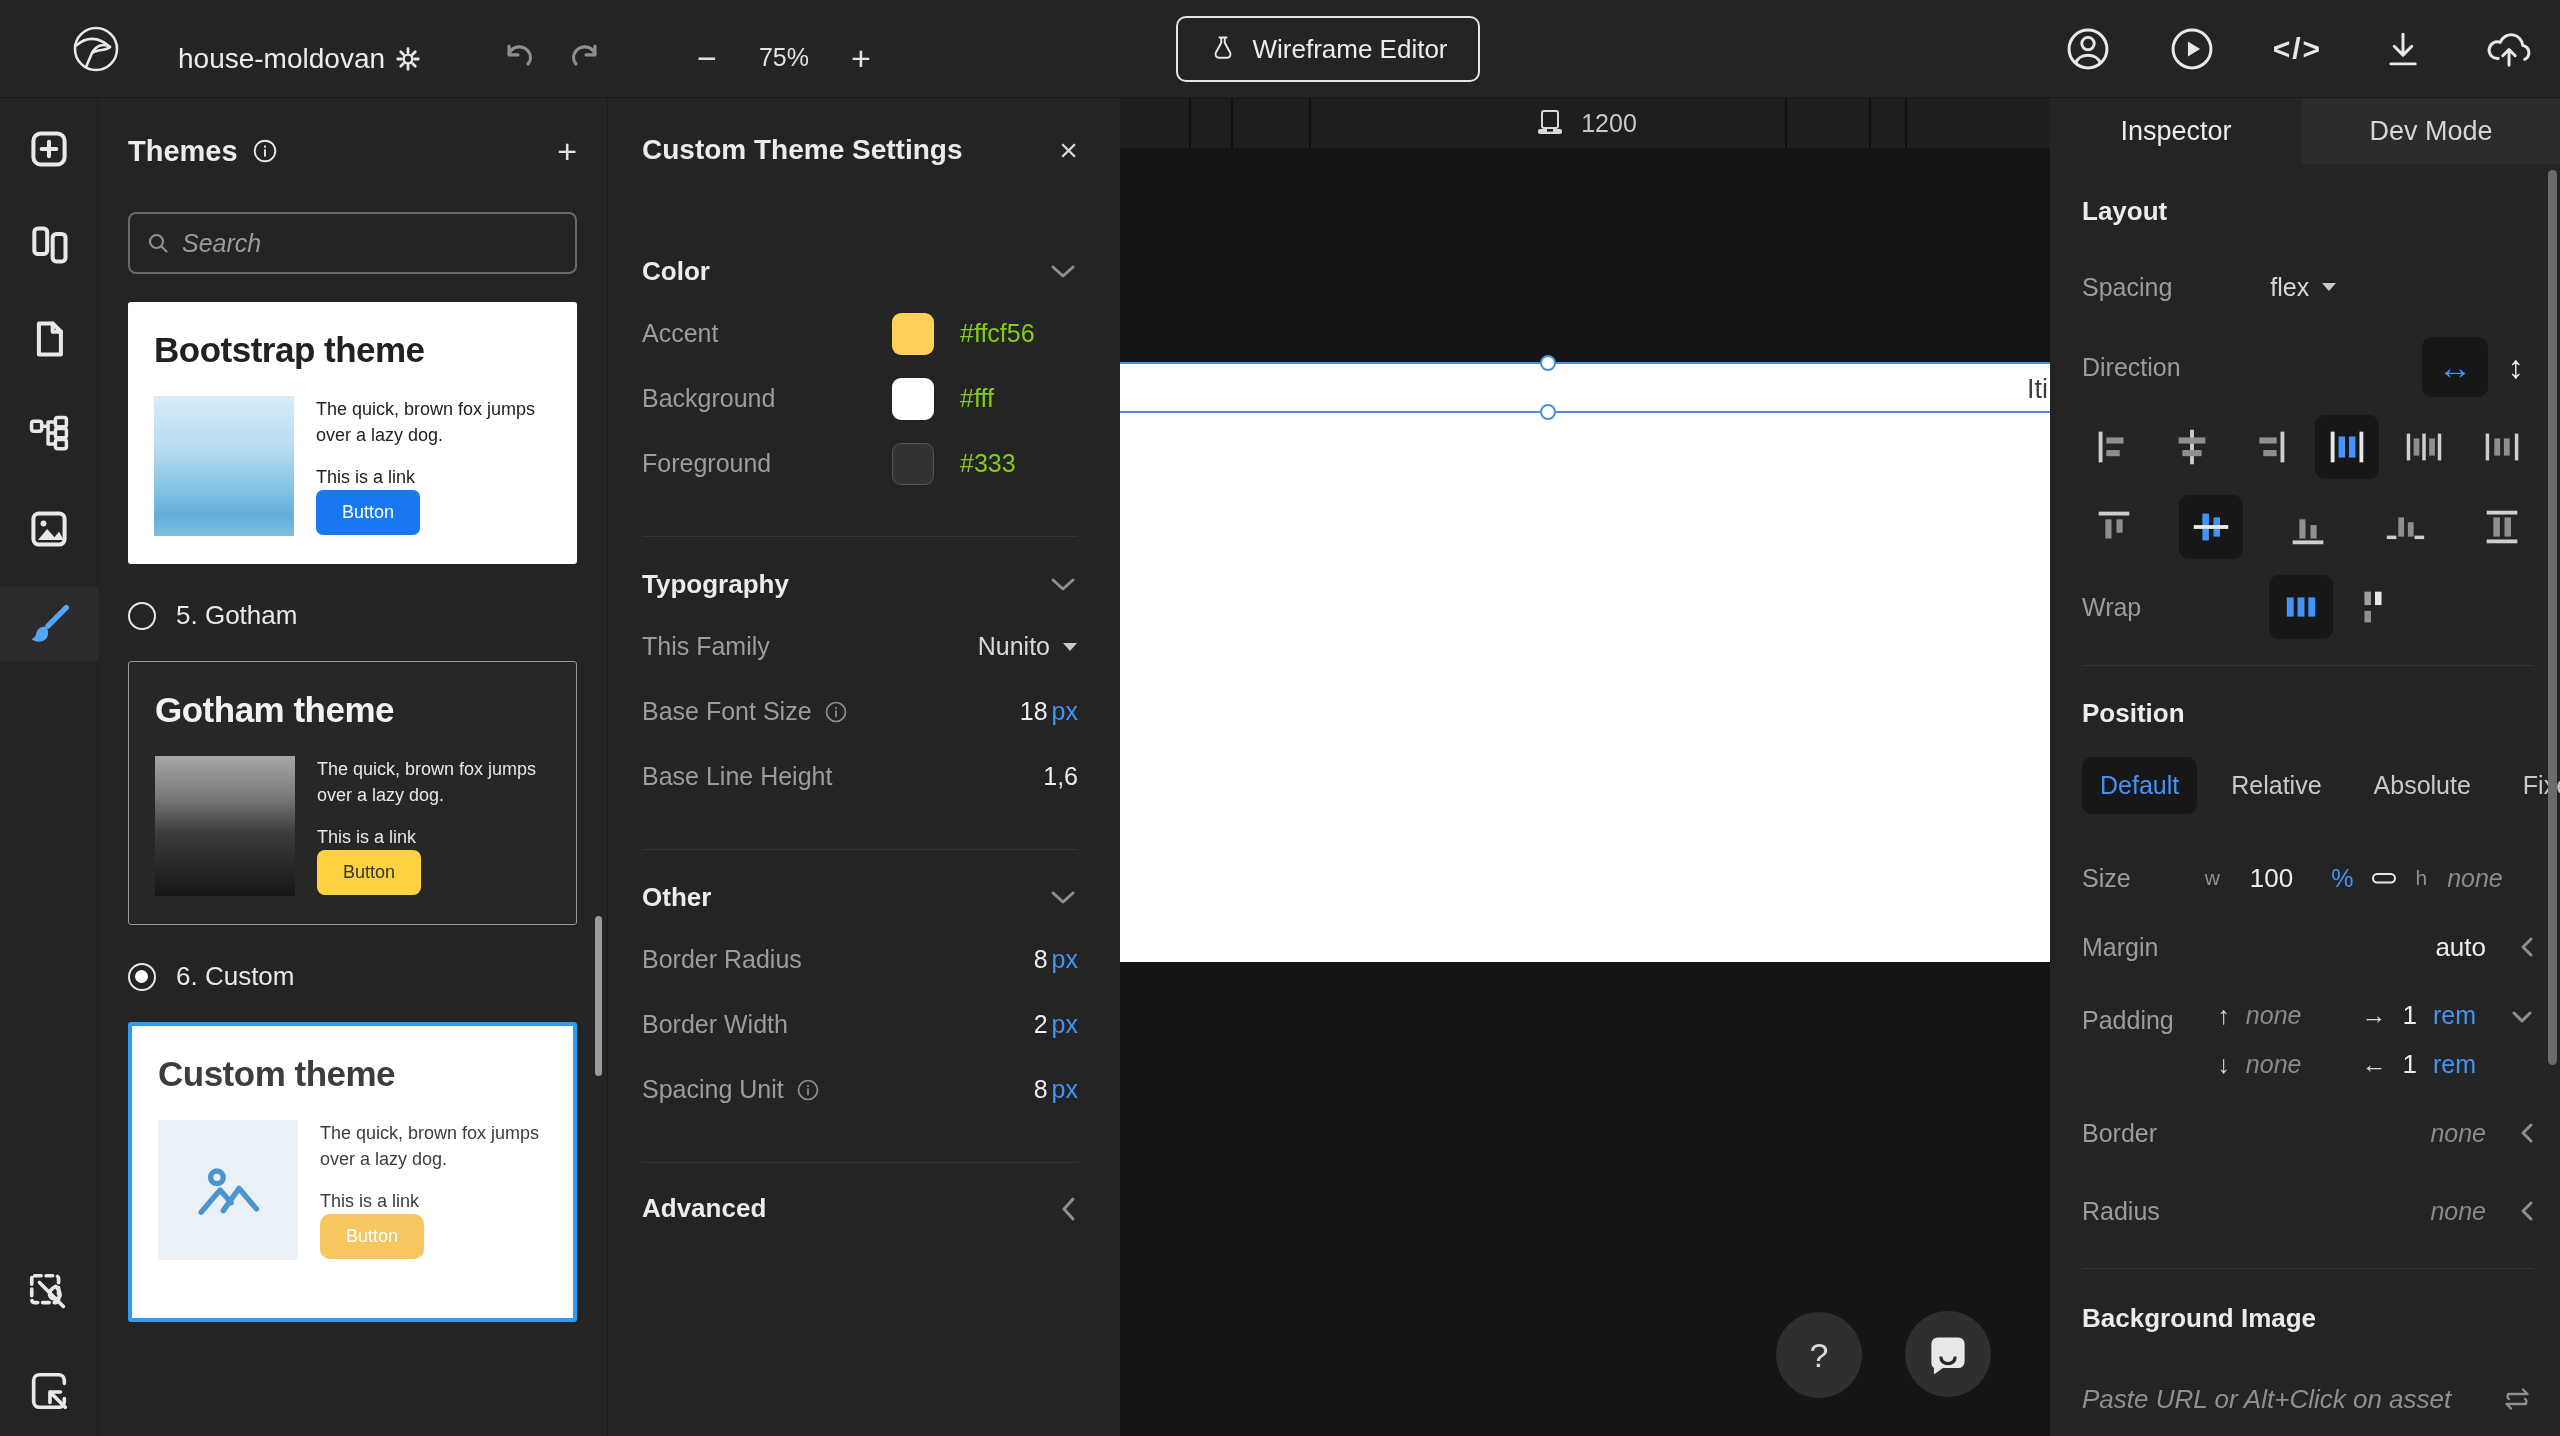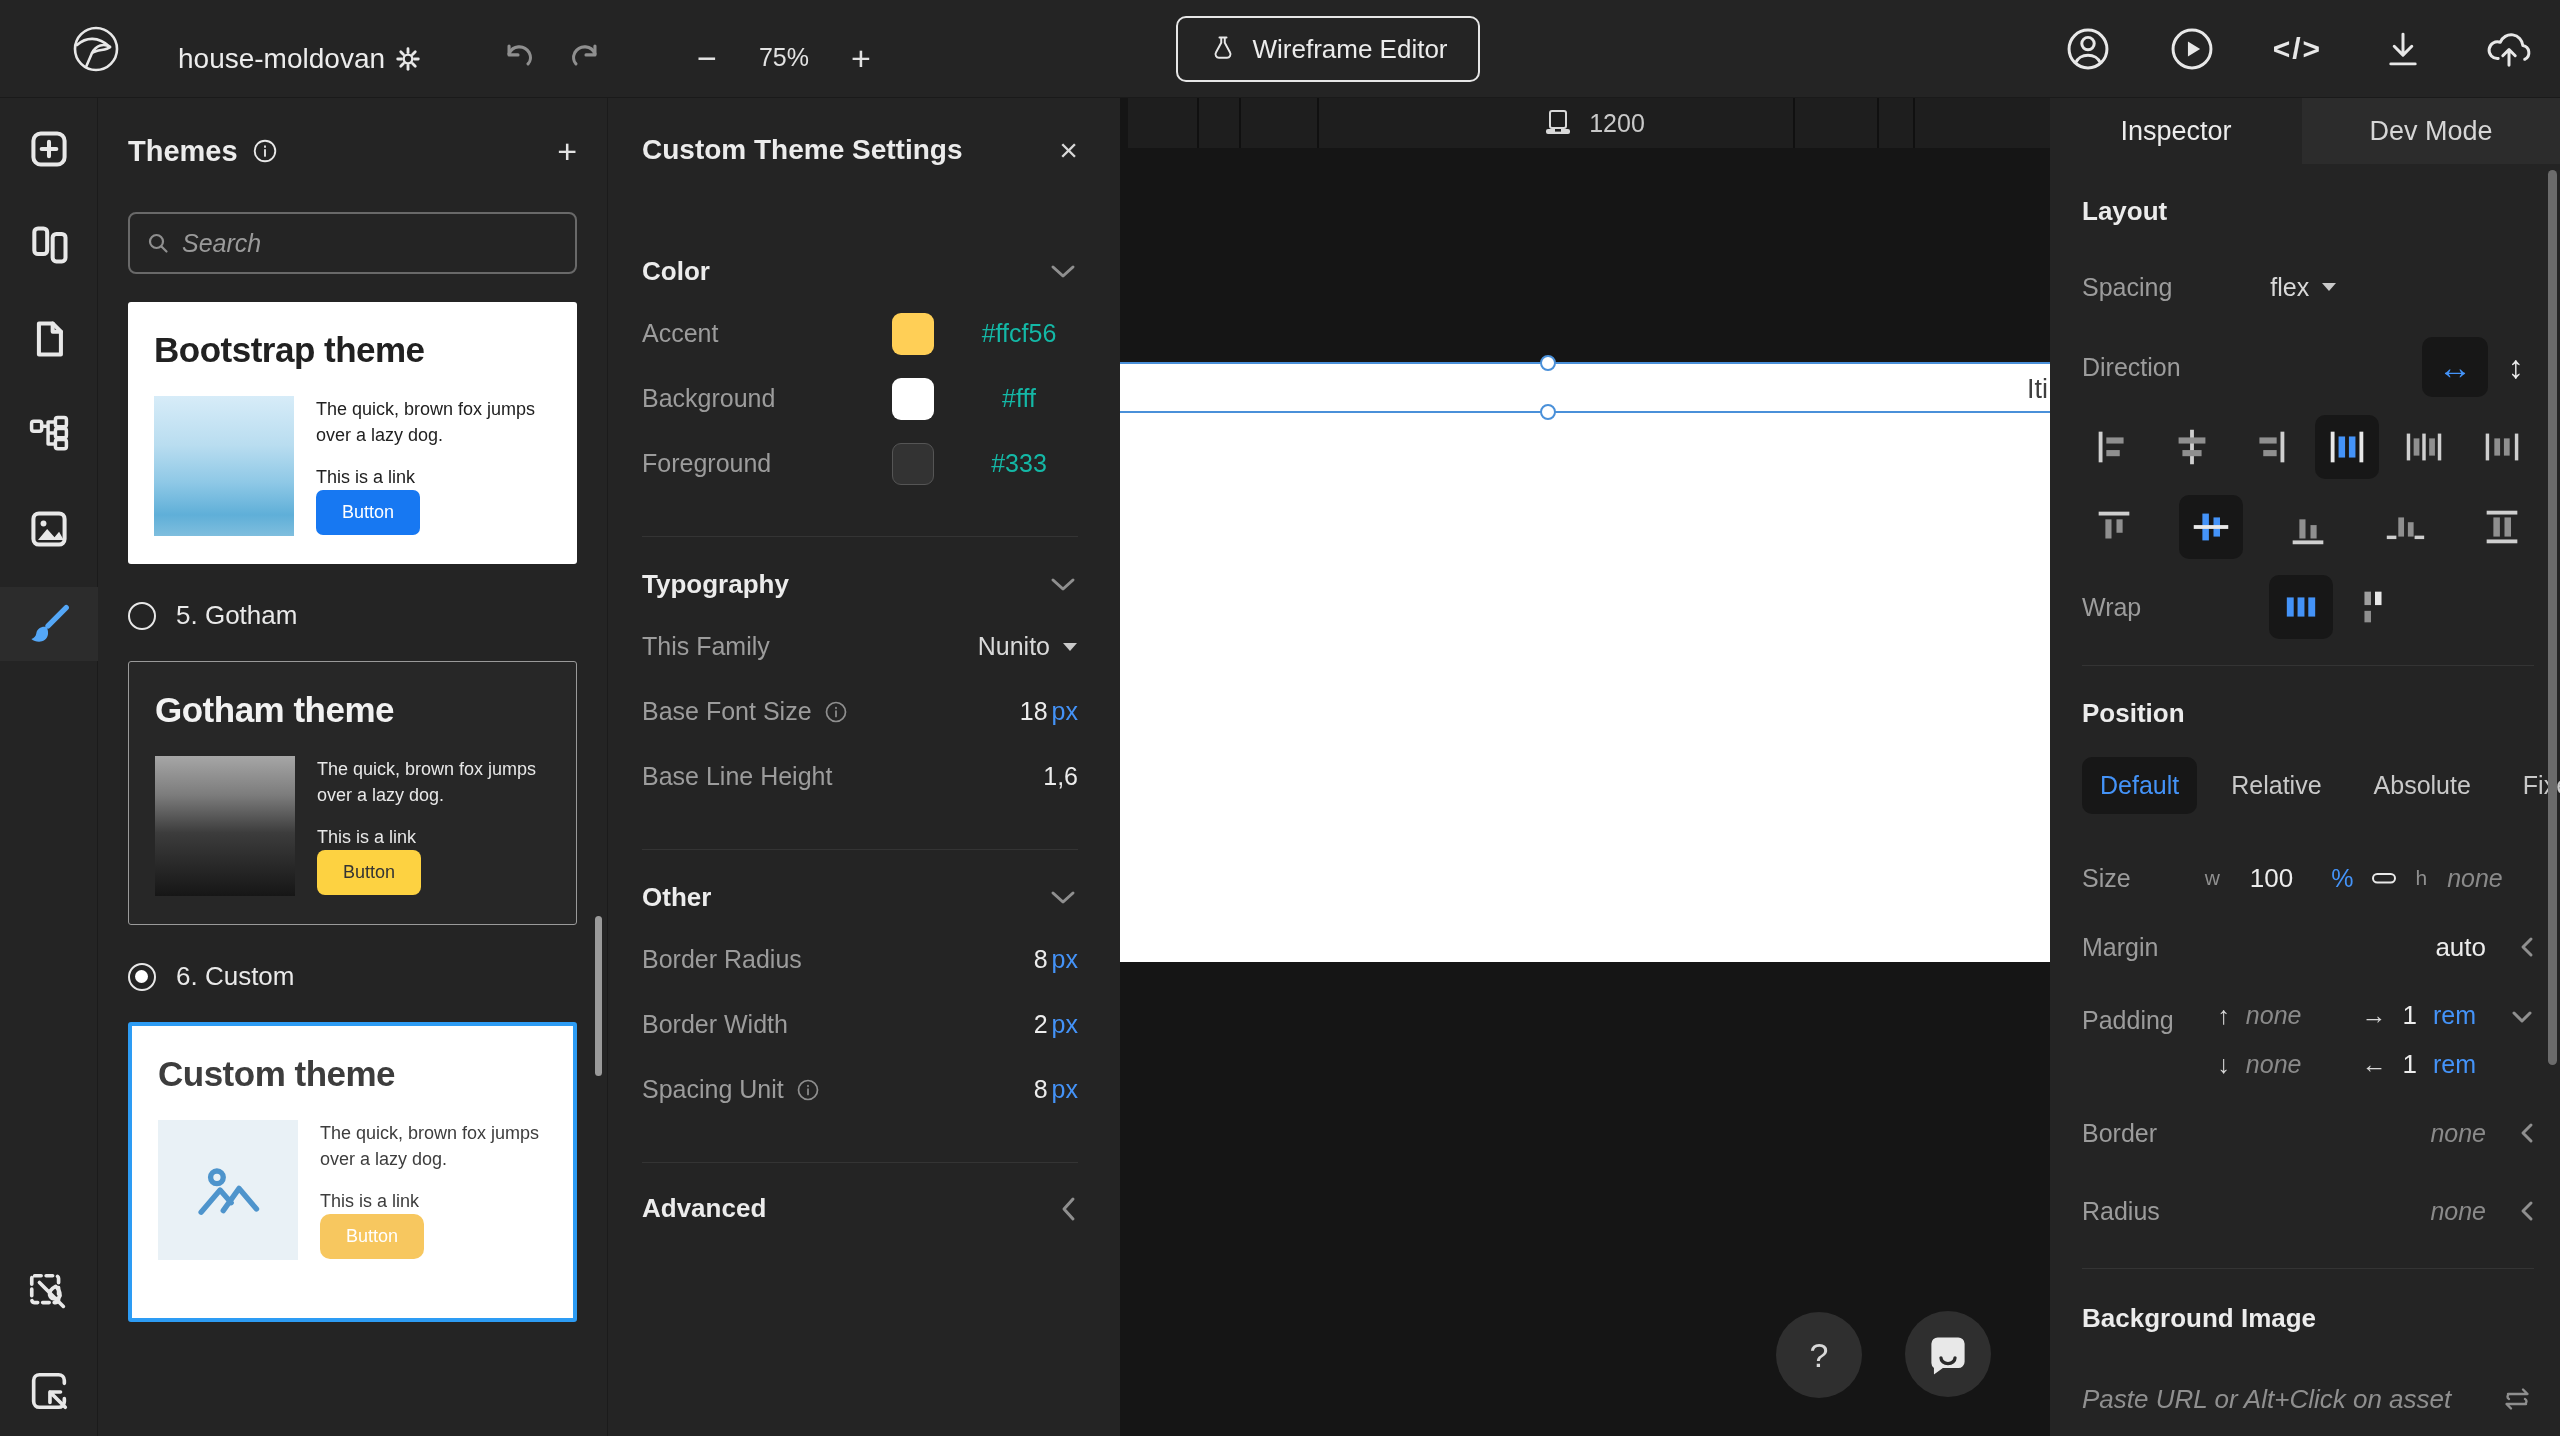--- a/index.html
+++ b/index.html
@@ -98,7 +98,7 @@
 
   
   .canvas { position:absolute; left:1120px; top:98px; width:930px; height:1338px; background:#151515; overflow:hidden; }
-  .bpbar { position:absolute; left:8px; top:0; width:930px; height:50px; background:#1e1e1e; }
+  .bpbar { position:absolute; left:0; top:0; width:930px; height:50px; background:#1e1e1e; }
   .bptick { position:absolute; top:0; width:2px; height:50px; background:#101010; }
   .bplabel { position:absolute; top:0; left:0; width:930px; height:50px; display:flex; align-items:center; justify-content:center; gap:14px; color:#c9c9c9; font-size:25px; }
   .page { position:absolute; left:0; top:264px; width:930px; height:600px; background:#ffffff; }

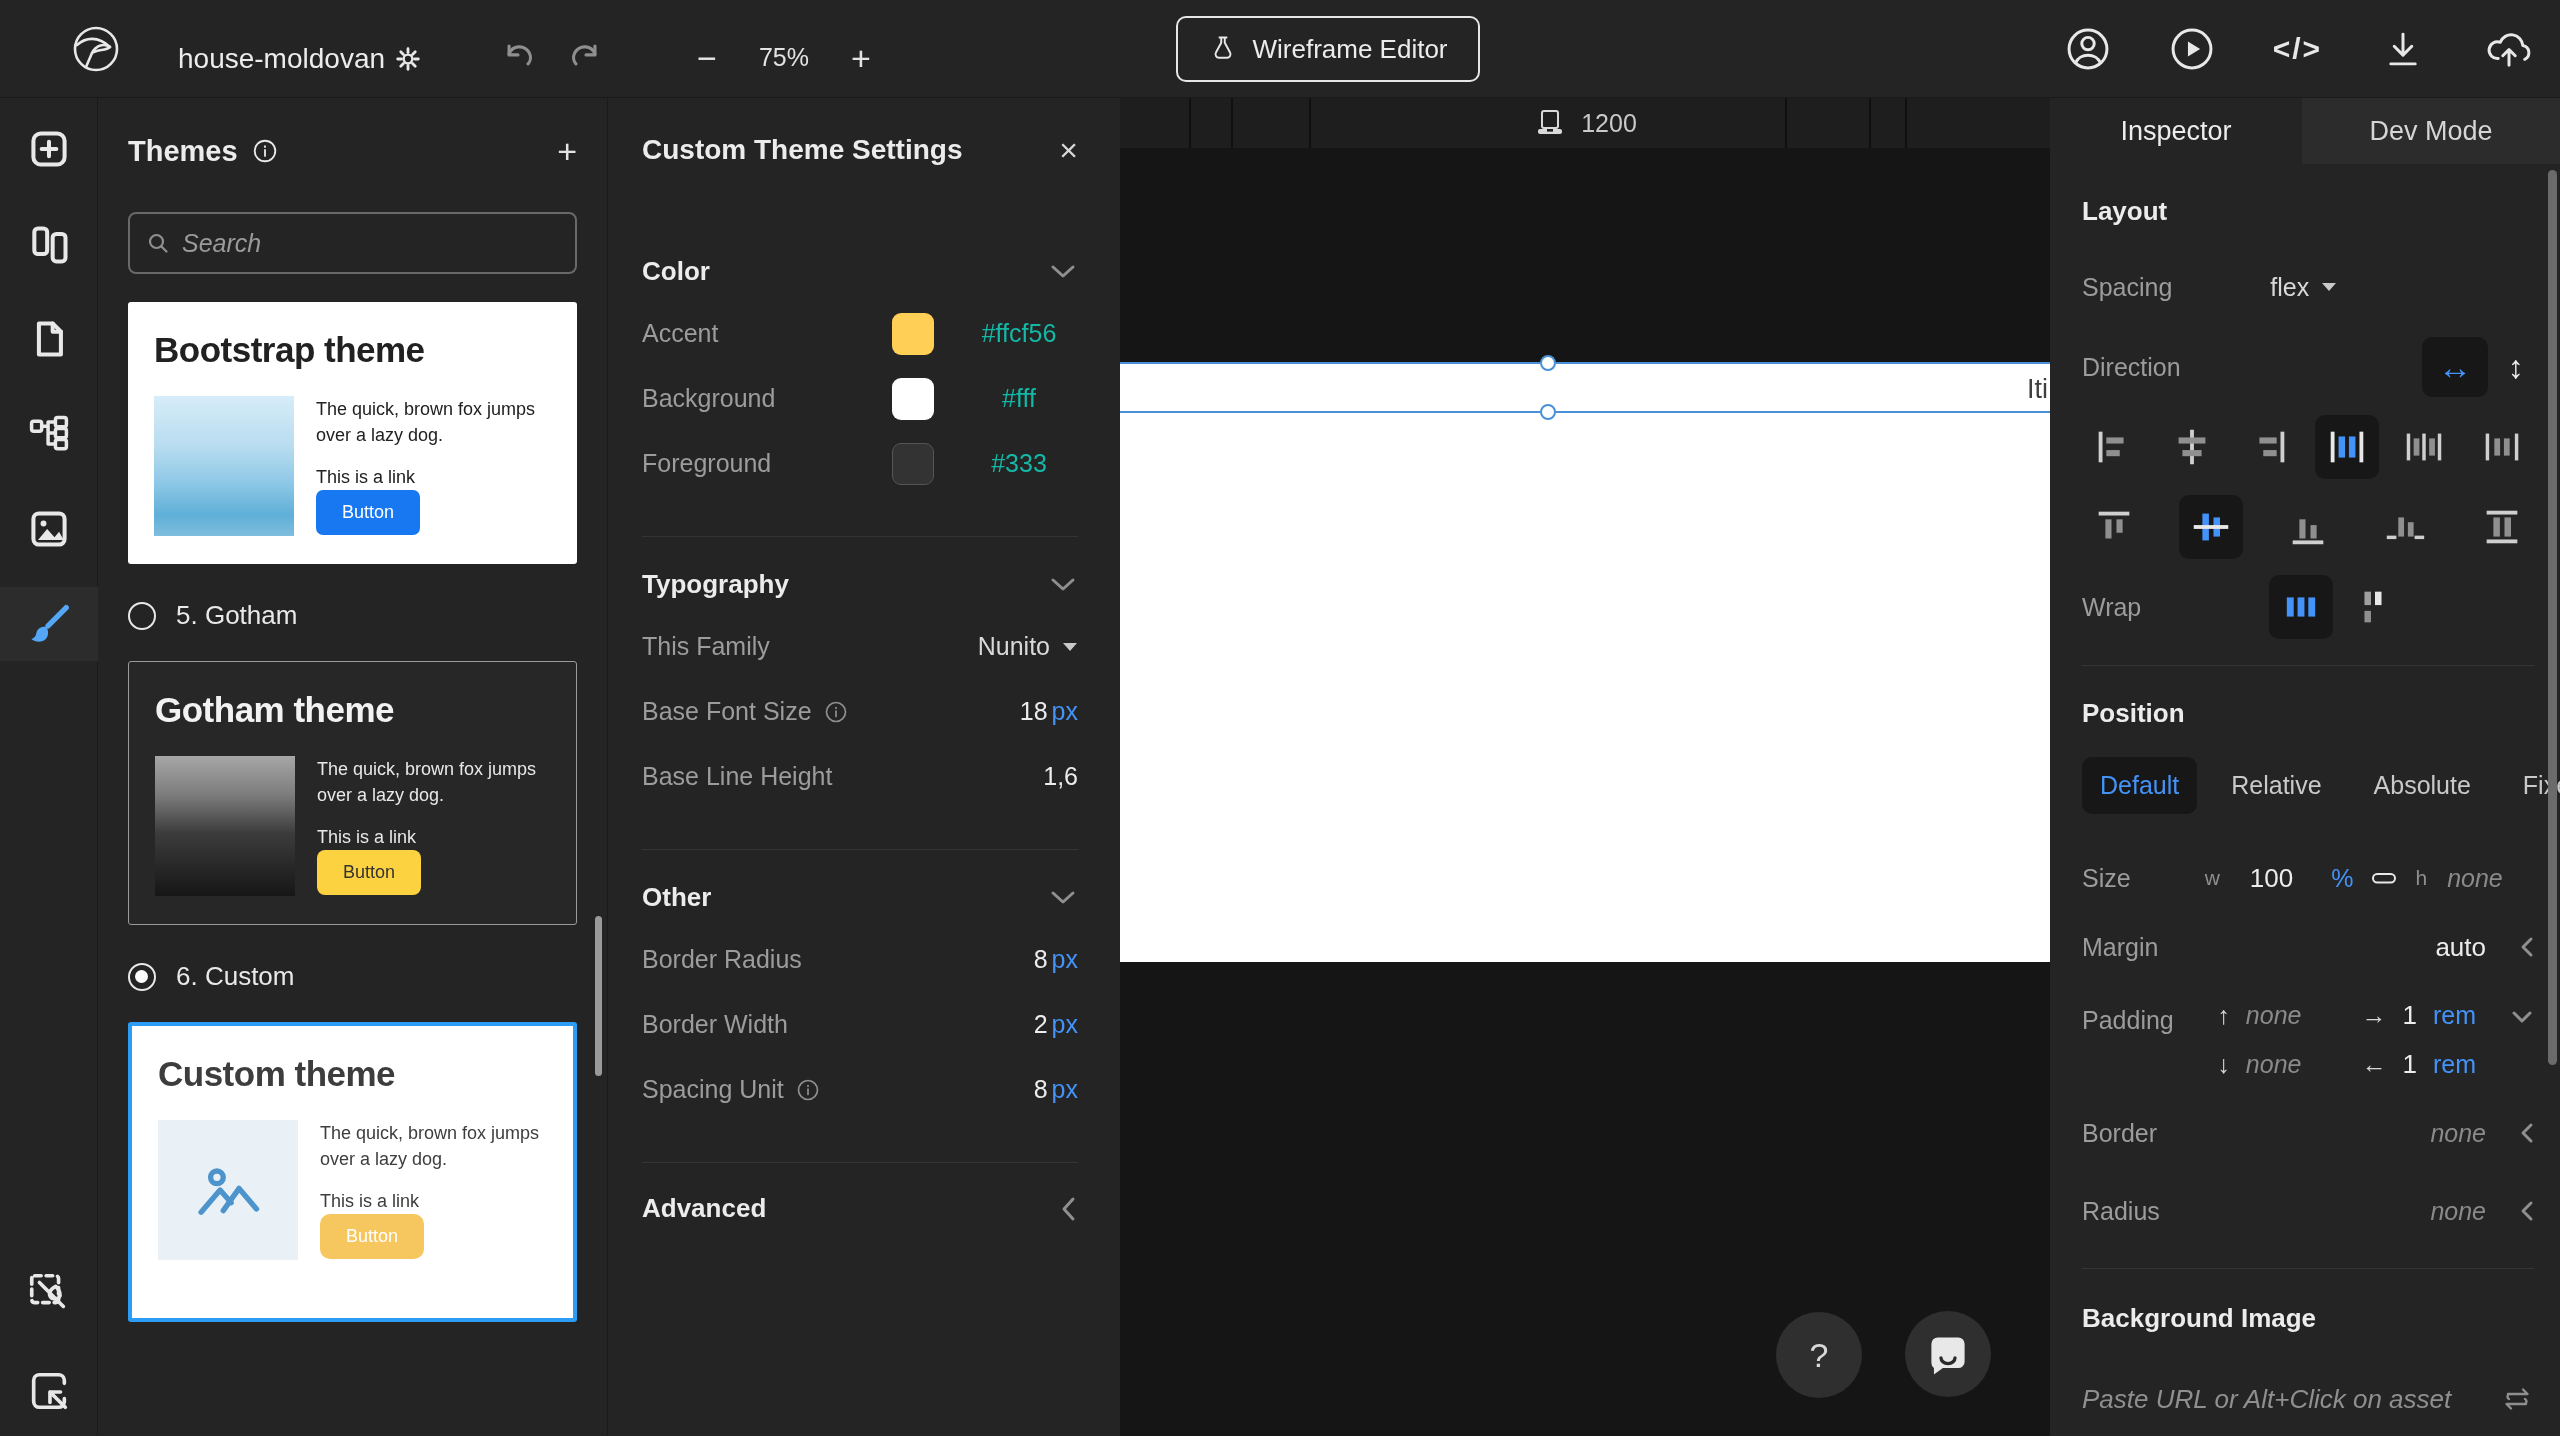--- a/index.html
+++ b/index.html
@@ -89,7 +89,7 @@
   .srow .right { margin-left:auto; display:flex; align-items:center; }
   .swatch { width:42px; height:42px; border-radius:9px; margin-right:26px; }
   .swatch.dark { border:1px solid #555; }
-  .hexval { color:#14b8a6; font-size:25px; min-width:118px; text-align:center; }
+  .hexval { color:#84cc16; font-size:25px; min-width:118px; text-align:left; }
   .vwhite { color:#ececec; font-size:25px; }
   .vunit { color:#4493f8; font-size:25px; margin-left:4px; }
   .rows-pad { margin-top:14px; }

